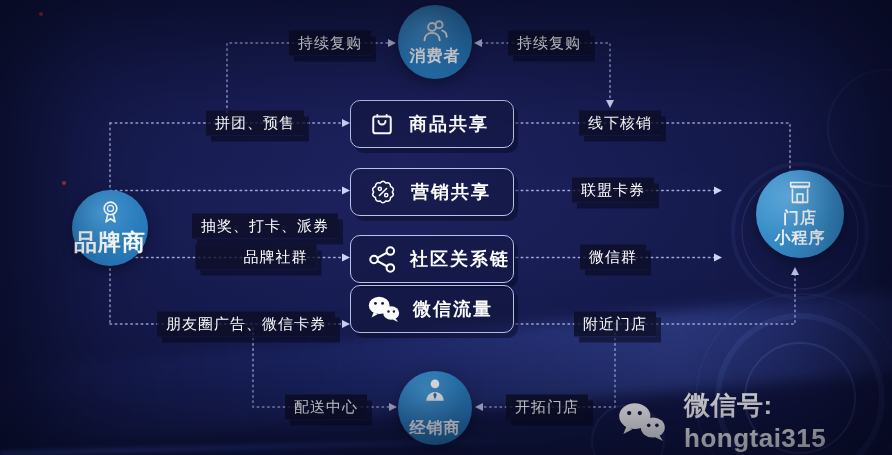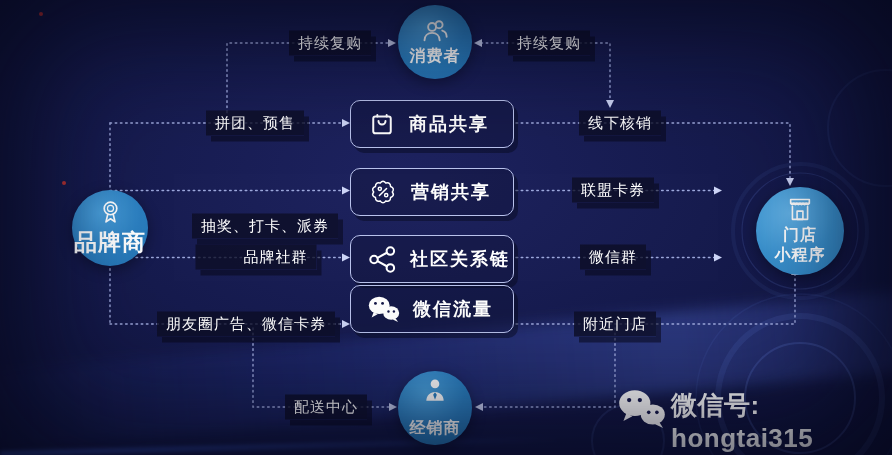--- a/index.html
+++ b/index.html
@@ -184,7 +184,7 @@
     <span class="nlabel" style="font-size:23px;">品牌商</span>
   </div>
 
-  <div class="node store" style="left:756px;top:187px;width:88px;height:88px;">
+  <div class="node store" style="left:756px;top:170px;width:88px;height:88px;">
     <span style="display:flex;">
       <svg width="28" height="26" viewBox="0 0 24 22" fill="none" stroke="#fff" stroke-width="1.4" stroke-linecap="round" stroke-linejoin="round">
         <rect x="4" y="2" width="16" height="3.2"></rect>

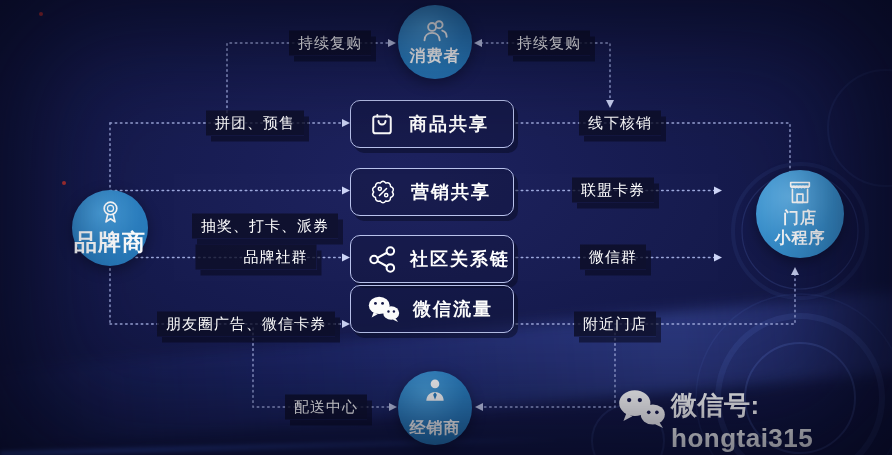--- a/index.html
+++ b/index.html
@@ -109,6 +109,7 @@
   <div class="chip" style="left:613px;top:257px;">微信群</div>
   <div class="chip" style="left:615px;top:324px;">附近门店</div>
   <div class="chip" style="left:326px;top:407px;">配送中心</div>
+  <div class="chip" style="left:547px;top:407px;">开拓门店</div>
 
   <div class="fbox" style="top:100px;">
     <span class="ficon">

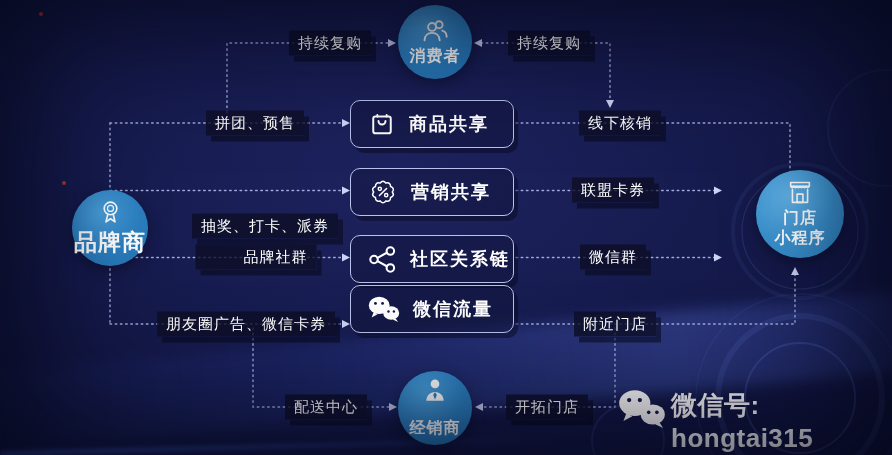--- a/index.html
+++ b/index.html
@@ -40,7 +40,7 @@
   }
   .fbox .ficon{margin-left:17px;margin-right:13px;display:flex;}
   .fbox .flabel{font-size:18px;font-weight:bold;letter-spacing:2px;white-space:nowrap;}
-  .footer{position:absolute;left:618px;top:388px;display:flex;align-items:flex-start;gap:5px;}
+  .footer{position:absolute;left:618px;top:388px;display:flex;align-items:center;gap:18px;}
   .footer .wxid{color:#fff;font-size:26px;font-weight:bold;letter-spacing:.5px;}
   .dot{position:absolute;border-radius:50%;}
 </style>

